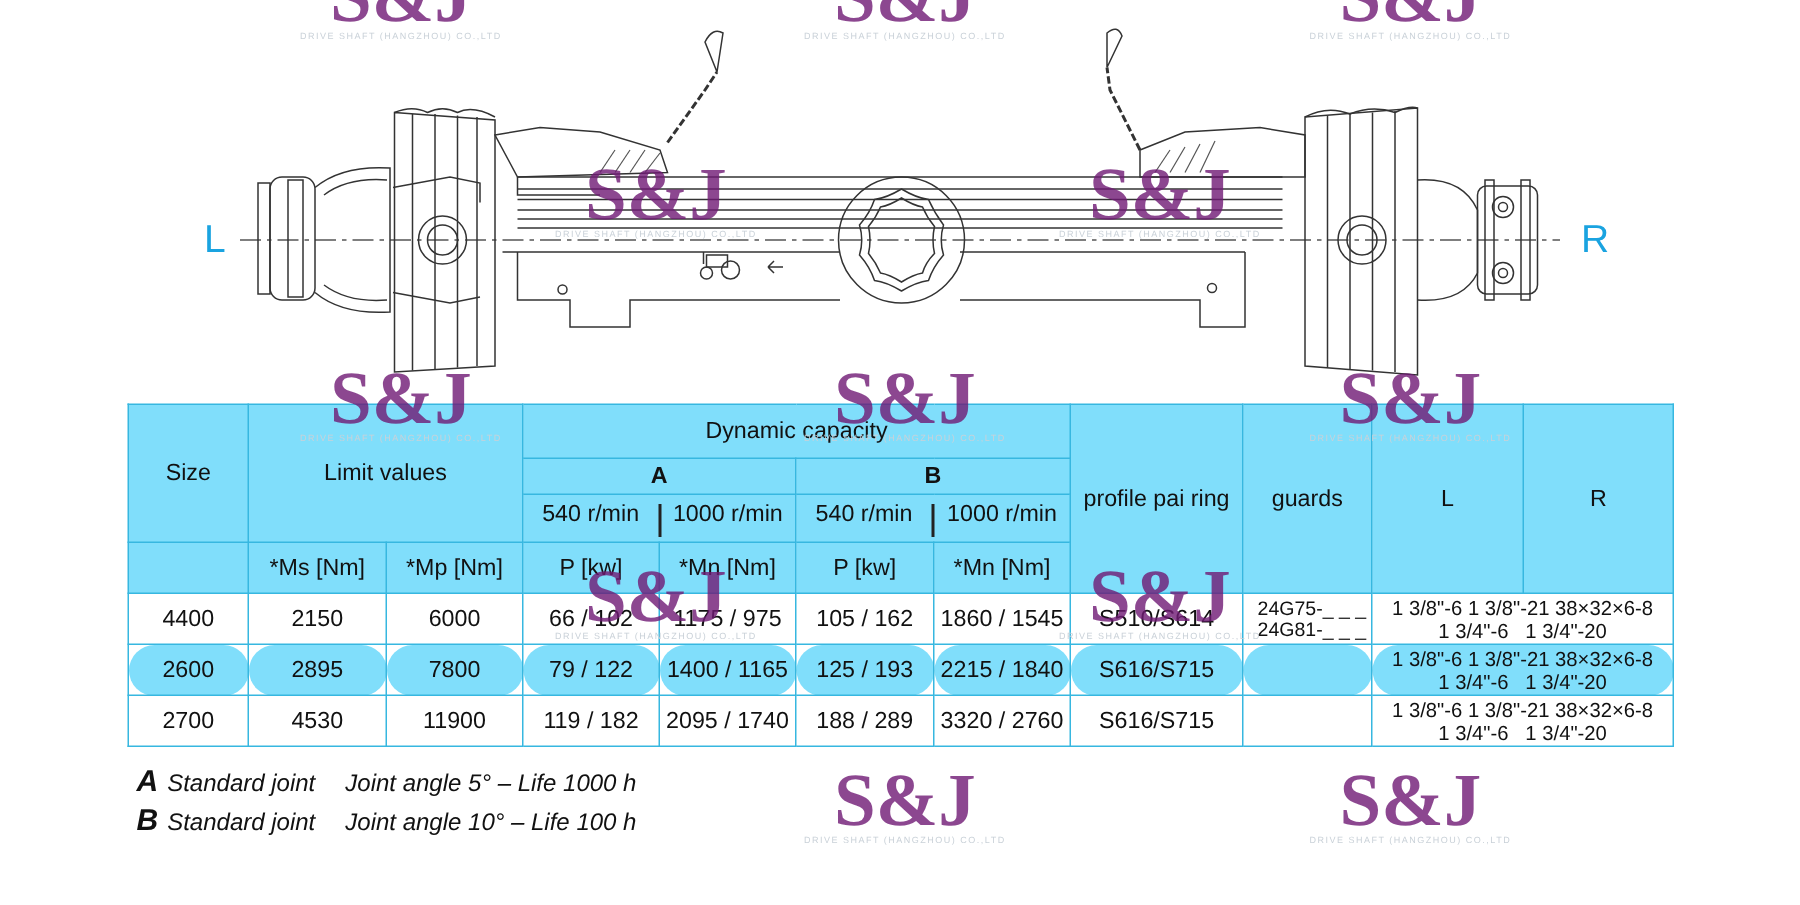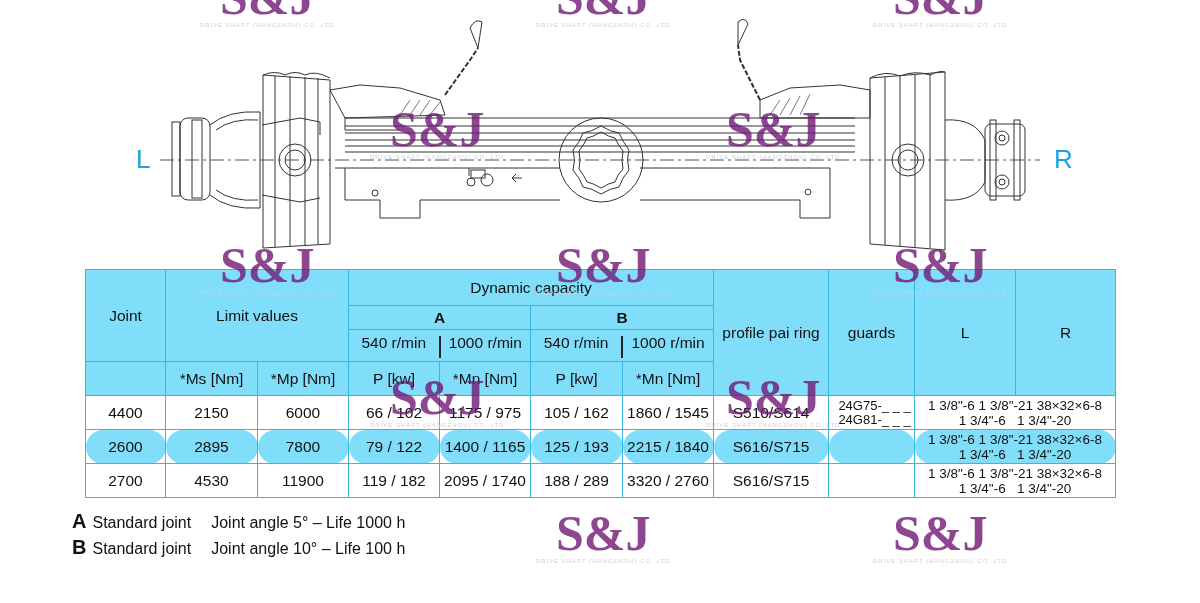--- a/index.html
+++ b/index.html
@@ -140,7 +140,7 @@
   </colgroup>
   <tbody>
       <tr class="hdr" style="height:36px">
-    <td rowspan="3">Joint</td>
+    <td rowspan="3">Size</td>
     <td colspan="2" rowspan="3">Limit values</td>
     <td colspan="4">Dynamic capacity</td>
     <td rowspan="4">profile pai ring</td>

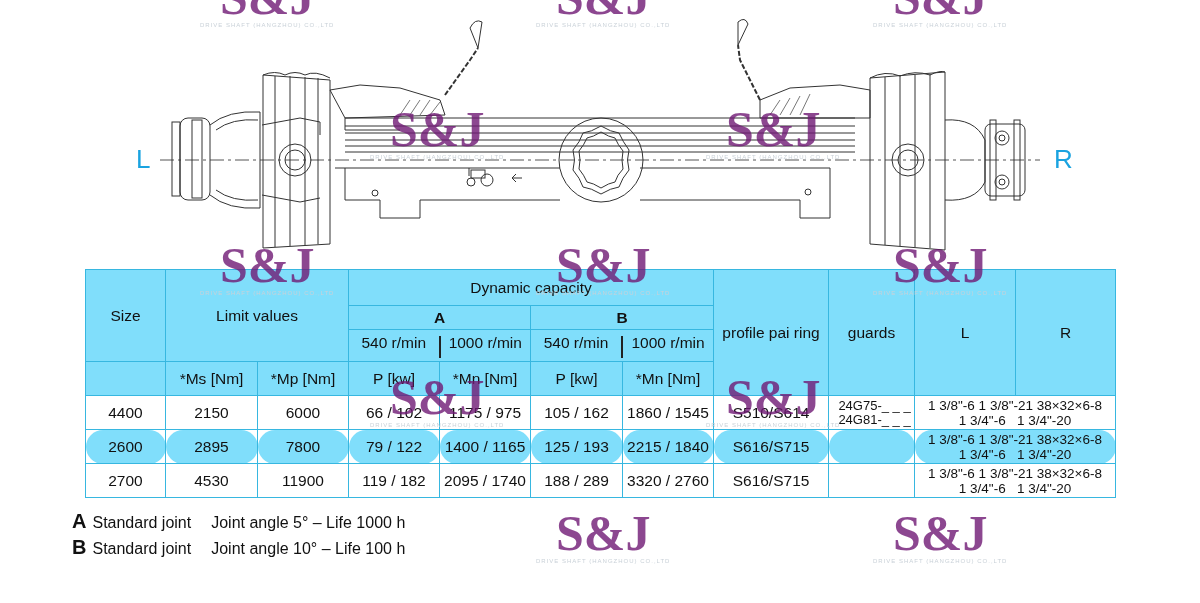--- a/index.html
+++ b/index.html
@@ -22,7 +22,7 @@
   .guard { text-align:left; font-size:13px !important; line-height:14px; padding-left:6px !important; }
   .lr { font-size:13.5px !important; line-height:15px; }
 
-  .notes { position:absolute; left:72px; top:509px; font-size:16px; line-height:24px; color:#111; }
+  .notes { position:absolute; left:91px; top:509px; font-size:16px; line-height:24px; color:#111;font-style:italic; }
   .notes .k { font-weight:bold; font-size:20px; margin-right:6px; }
   .notes .gap { display:inline-block; width:20px; }
 

